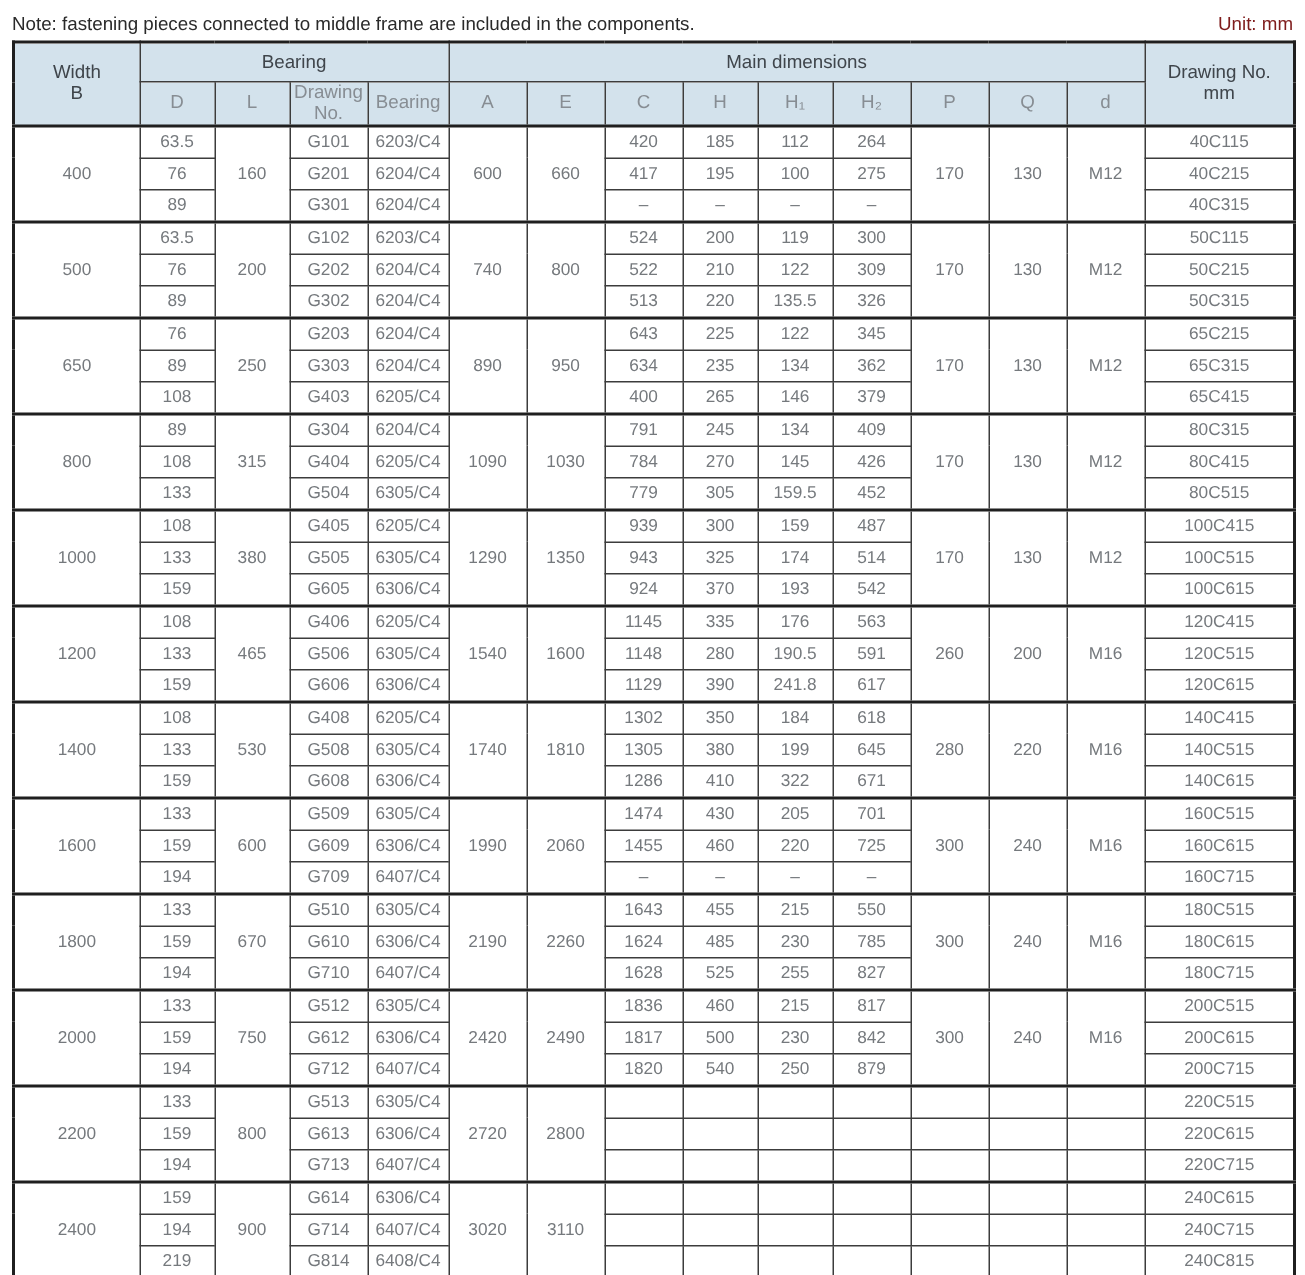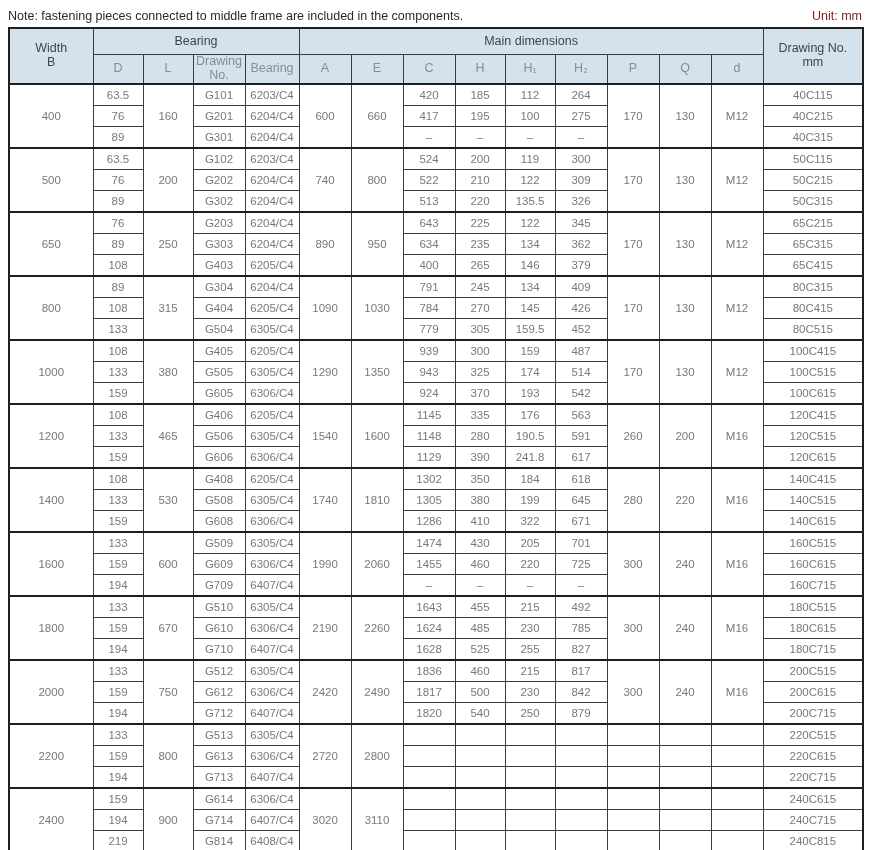--- a/index.html
+++ b/index.html
@@ -400,7 +400,7 @@
         <td>1643</td>
         <td>455</td>
         <td>215</td>
-        <td>492</td>
+        <td>550</td>
         <td rowspan="3">300</td>
         <td rowspan="3">240</td>
         <td rowspan="3">M16</td>

